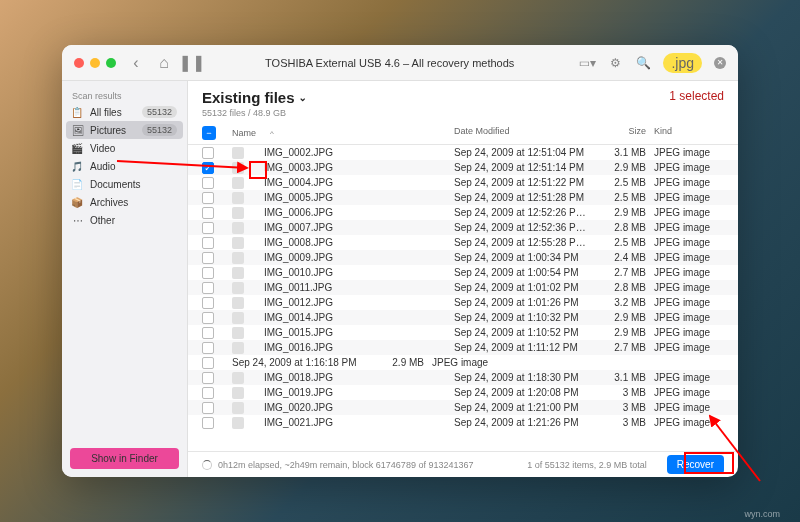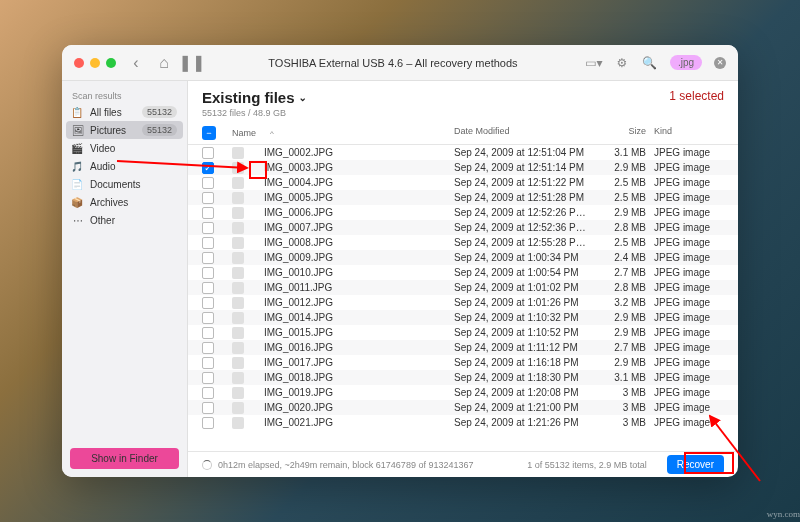--- a/index.html
+++ b/index.html
@@ -12,7 +12,7 @@
 .nav-btn { width: 16px; height: 16px; display: flex; align-items: center; justify-content: center; color: #888; cursor: pointer; }
 .title-text { flex: 1; text-align: center; font-size: 11px; color: #333; font-weight: 500; }
 .tool-icon { width: 16px; height: 16px; color: #888; display: flex; align-items: center; justify-content: center; font-size: 12px; cursor: pointer; }
-.search-pill { background: #f0abfc; border-radius: 10px; padding: 2px 8px; font-size: 10px; color: #666; display: flex; align-items: center; gap: 4px; }
+.search-pill { background: #fde047; border-radius: 10px; padding: 2px 8px; font-size: 14px; color: #666; display: flex; align-items: center; gap: 4px; }
 .search-close { width: 12px; height: 12px; background: #999; border-radius: 50%; color: #fff; display: flex; align-items: center; justify-content: center; font-size: 8px; cursor: pointer; }
 .body { flex: 1; display: flex; overflow: hidden; }
 .sidebar { width: 126px; background: #f2f2f4; border-right: 1px solid #e0e0e0; display: flex; flex-direction: column; padding-top: 6px; }

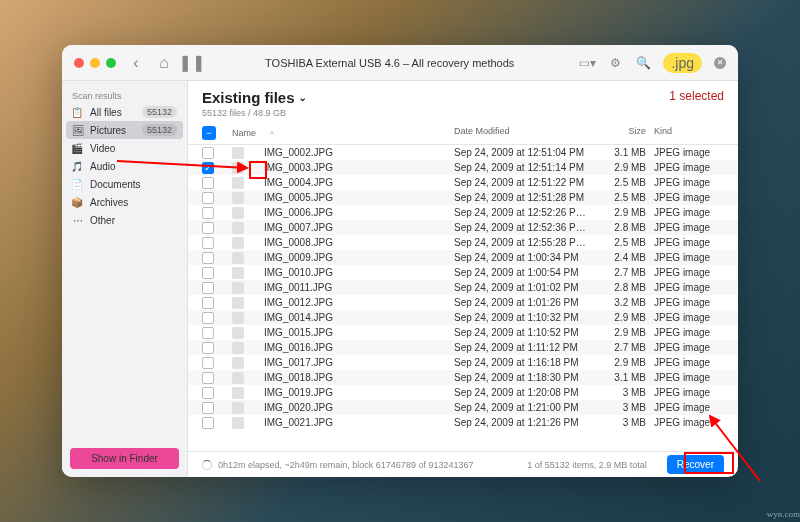--- a/index.html
+++ b/index.html
@@ -310,10 +310,6 @@
             <div class="col-check">
               <span class="checkbox"></span>
             </div>
-            <div class="col-name">
-              <span class="file-icon"></span>
-              <span>IMG_0017.JPG</span>
-            </div>
             <div class="col-date">Sep 24, 2009 at 1:16:18 PM</div>
             <div class="col-size">2.9 MB</div>
             <div class="col-kind">JPEG image</div>

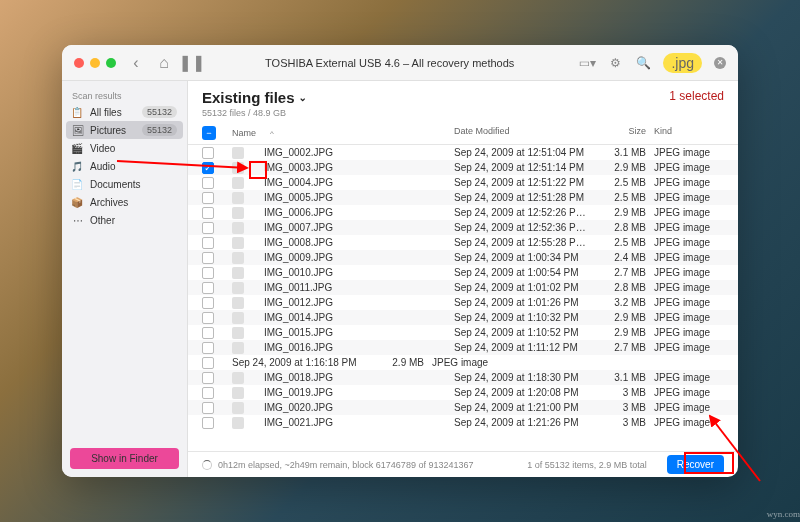--- a/index.html
+++ b/index.html
@@ -50,7 +50,7 @@
 .annotation-box1 { position: absolute; top: 161px; left: 249px; width: 18px; height: 18px; border: 2px solid #ff0000; pointer-events: none; }
 .annotation-arrow2 { position: absolute; bottom: 36px; right: 30px; pointer-events: none; }
 .annotation-box2 { position: absolute; bottom: 48px; right: 66px; width: 50px; height: 22px; border: 2px solid #ff0000; pointer-events: none; }
-.watermark { position: absolute; bottom: 3px; right: 0; font-size: 9px; color: rgba(255,255,255,0.5); font-family: Liberation Serif, serif; }
+.watermark { position: absolute; bottom: 3px; right: 20px; font-size: 9px; color: rgba(255,255,255,0.5); }
 .master-check { width: 14px; height: 14px; background: #007aff; border-radius: 3px; color: #fff; display: inline-flex; align-items: center; justify-content: center; font-size: 9px; }
 </style>
 </head>

